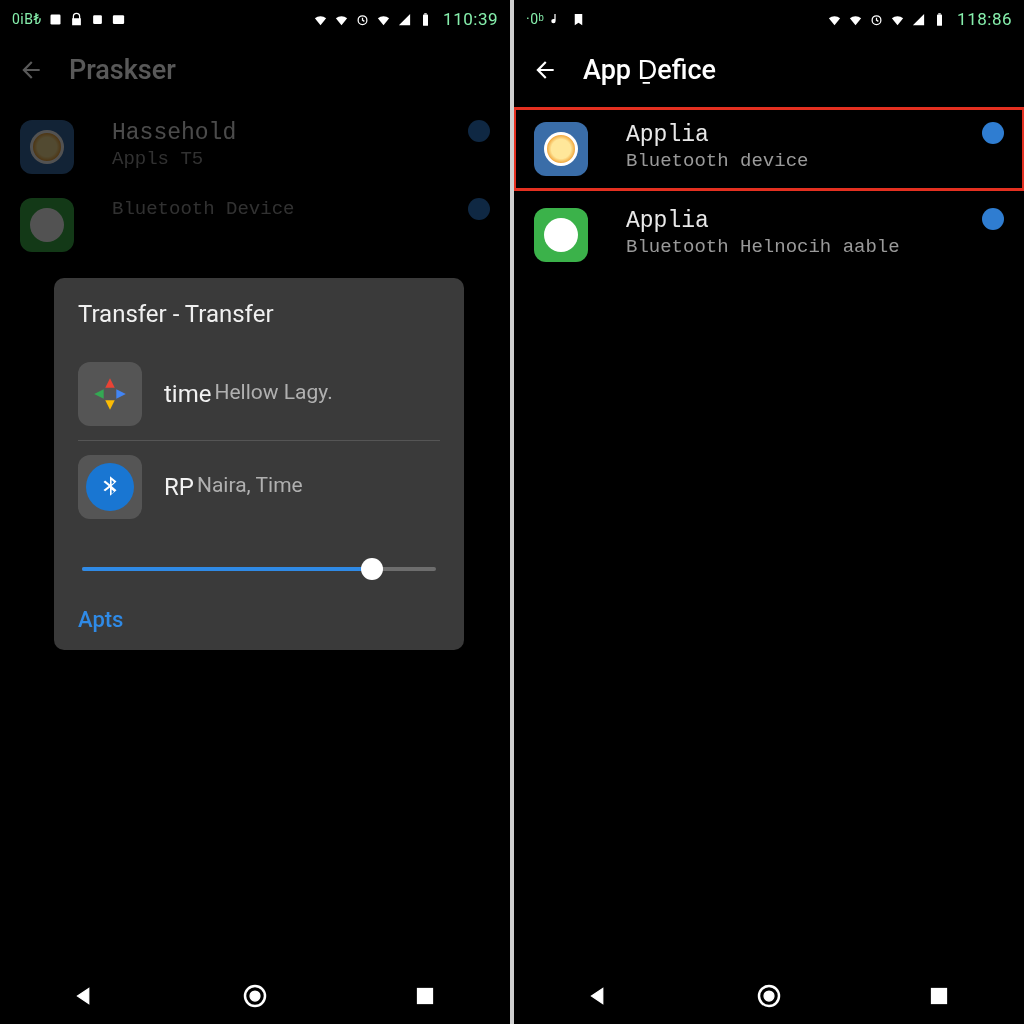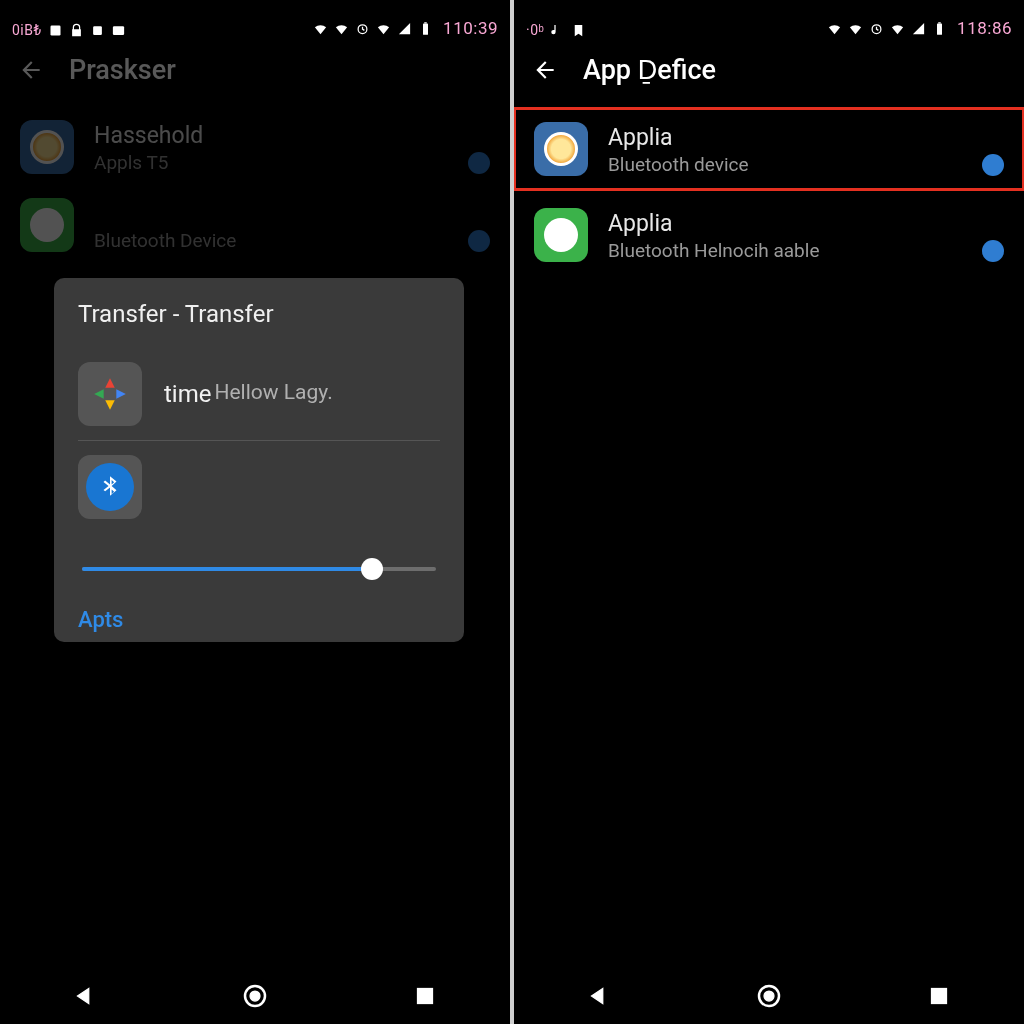--- a/index.html
+++ b/index.html
@@ -24,10 +24,10 @@
   .statusbar {
     height: 38px;
     display: flex;
-    align-items: flex-end;
+    align-items: center;
     justify-content: space-between;
-    padding: 0 12px;
-    color: #f9a8d4;
+    padding: 16px 12px;
+    color: #86efac;
     font-size: 14px;
     letter-spacing: .5px;
   }

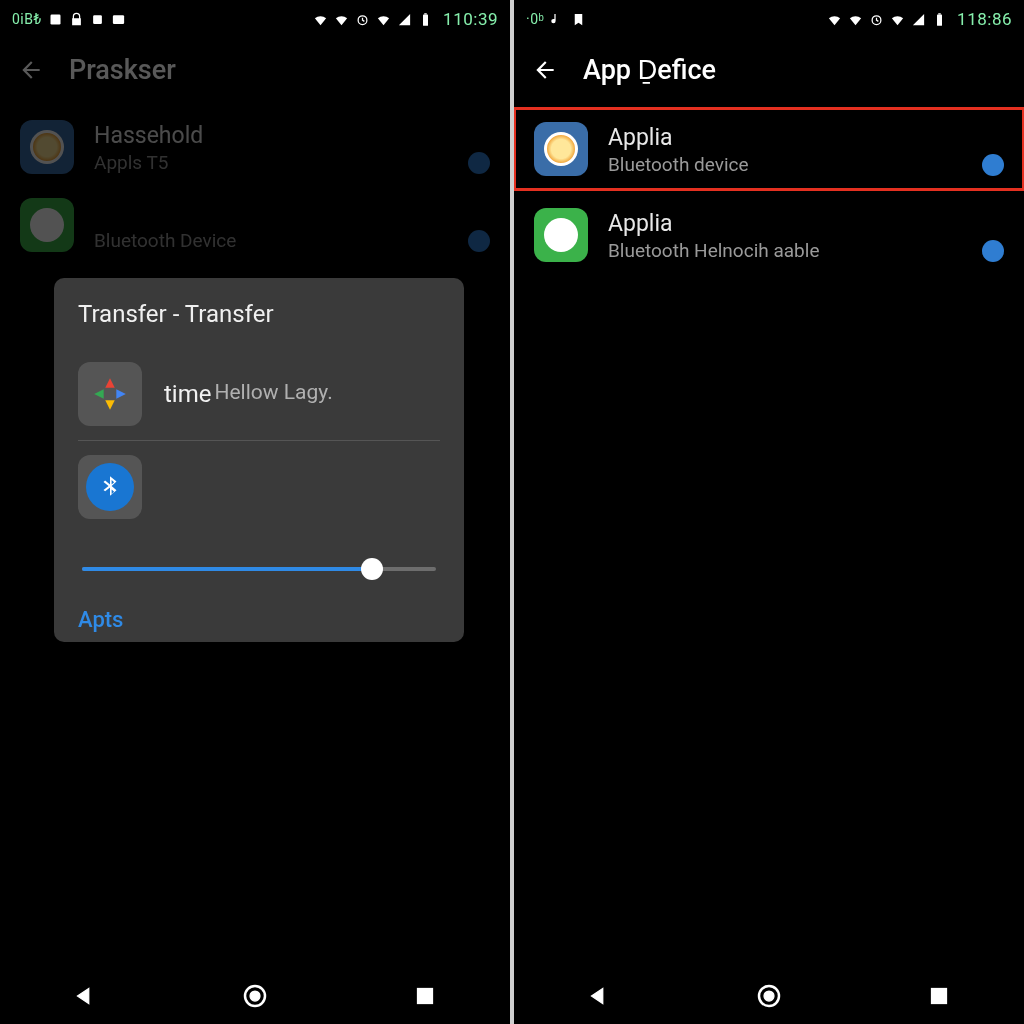--- a/index.html
+++ b/index.html
@@ -52,10 +52,11 @@
   .list { padding: 6px 0; }
   .row {
     display:flex;
-    align-items:flex-end;
-    gap: 20px;
+    align-items:flex-start;
+    gap: 38px;
     padding: 12px 20px;
     position: relative;
+    font-family: Liberation Mono, monospace;
   }
   .row .appicon {
     width:54px; height:54px;

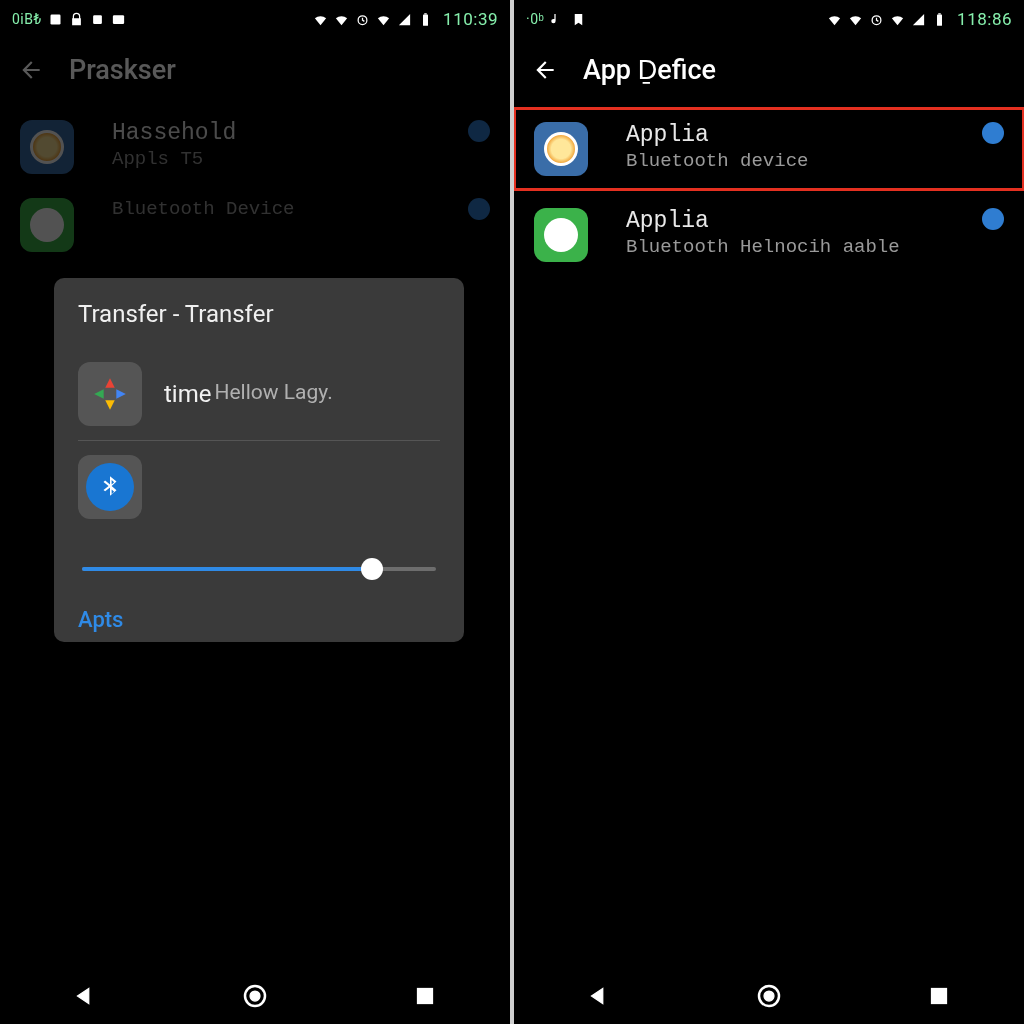--- a/index.html
+++ b/index.html
@@ -87,7 +87,7 @@
     top: 278px;
     background:#3a3a3a;
     border-radius:10px;
-    padding: 22px 24px 2px 24px;
+    padding: 22px 24px 10px 24px;
     box-shadow: 0 6px 22px rgba(0,0,0,.6);
     color:#eee;
   }

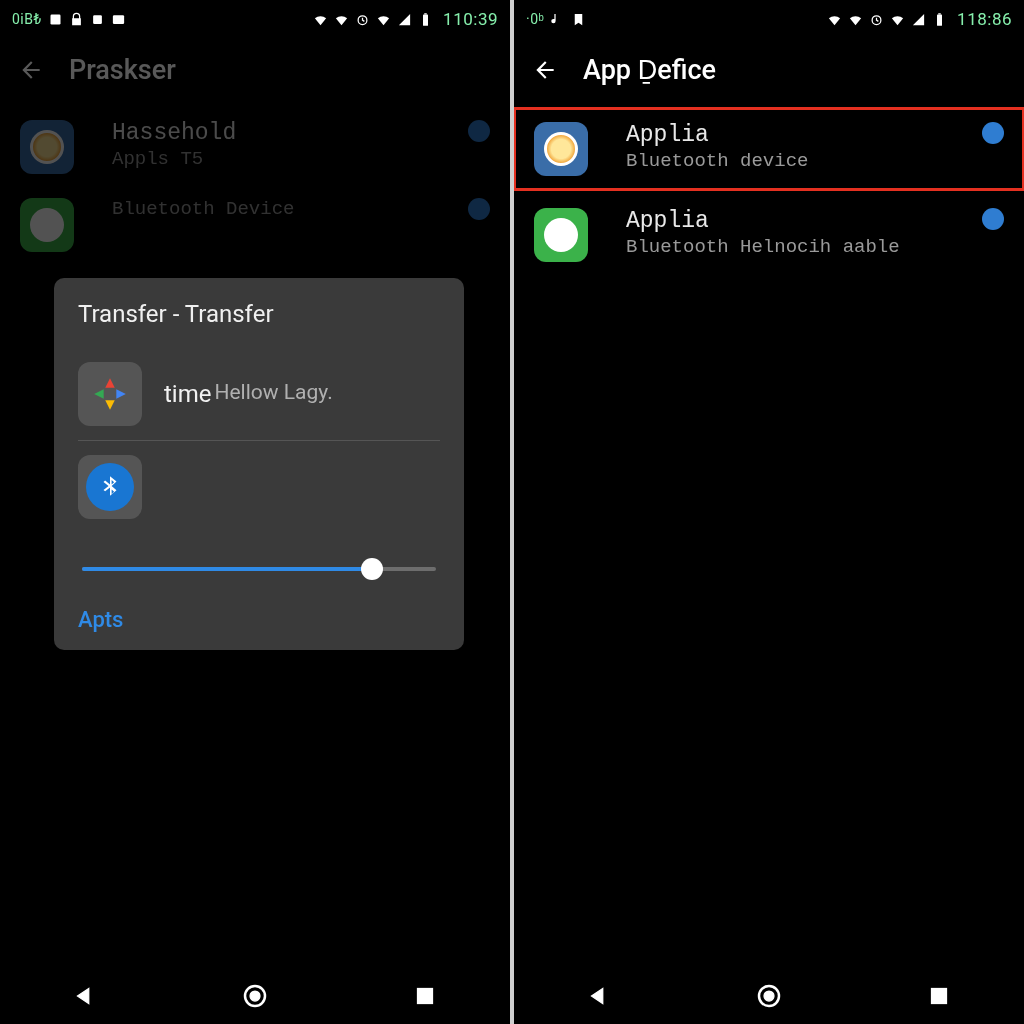--- a/index.html
+++ b/index.html
@@ -275,6 +275,10 @@
             </svg>
         </div>
       </div>
+      <div class="dtexts">
+        <span class="dline1">RP</span>
+        <span class="dline2">Naira, Time</span>
+      </div>
     </div>
 
     <div class="slider">

